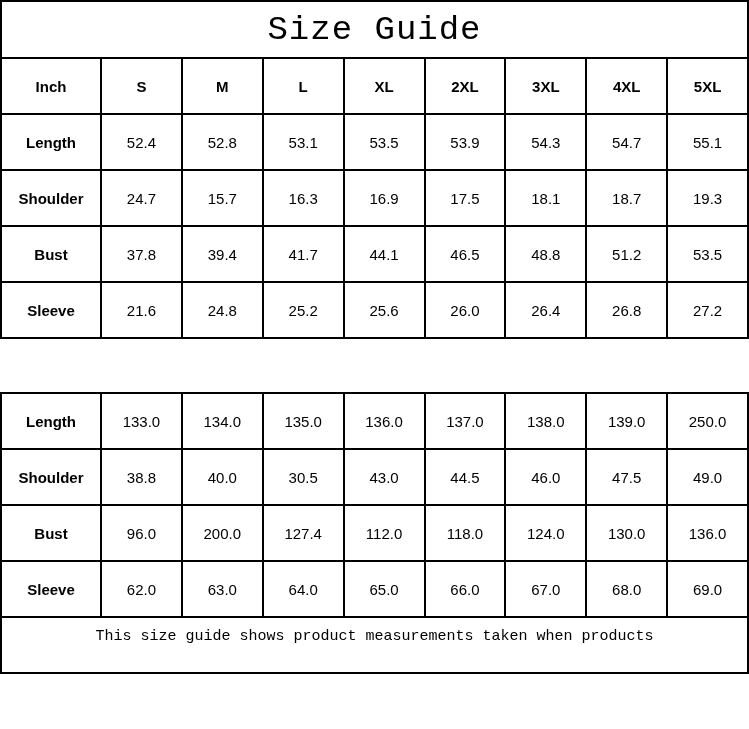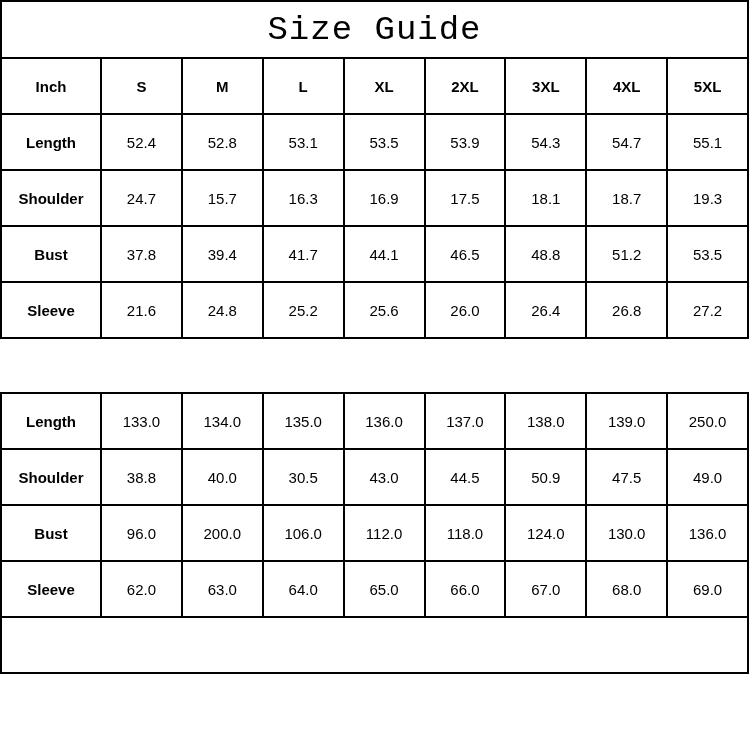--- a/index.html
+++ b/index.html
@@ -166,7 +166,7 @@
         <td>30.5</td>
         <td>43.0</td>
         <td>44.5</td>
-        <td>50.9</td>
+        <td>46.0</td>
         <td>47.5</td>
         <td>49.0</td>
       </tr>

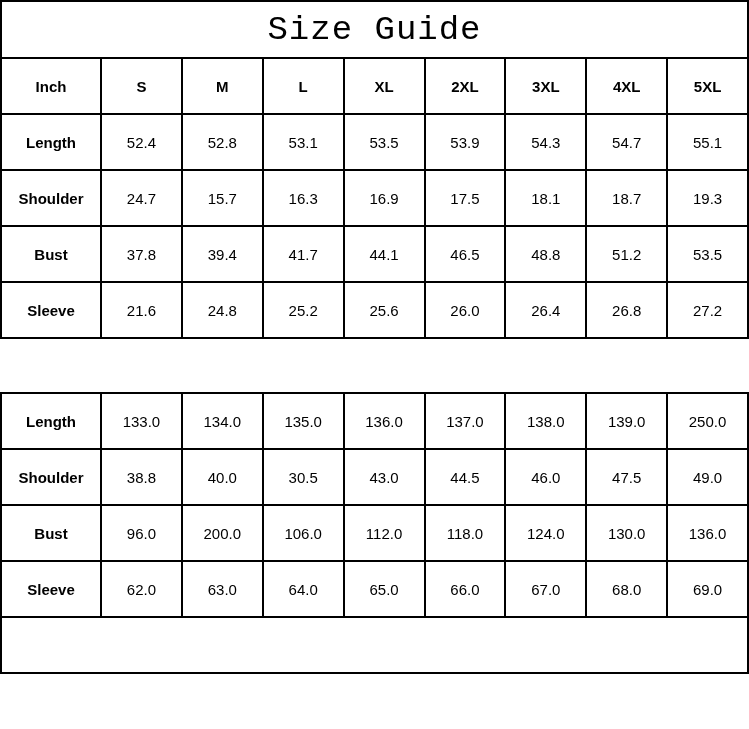--- a/index.html
+++ b/index.html
@@ -174,7 +174,7 @@
         <th>Bust</th>
         <td>96.0</td>
         <td>200.0</td>
-        <td>106.0</td>
+        <td>127.4</td>
         <td>112.0</td>
         <td>118.0</td>
         <td>124.0</td>

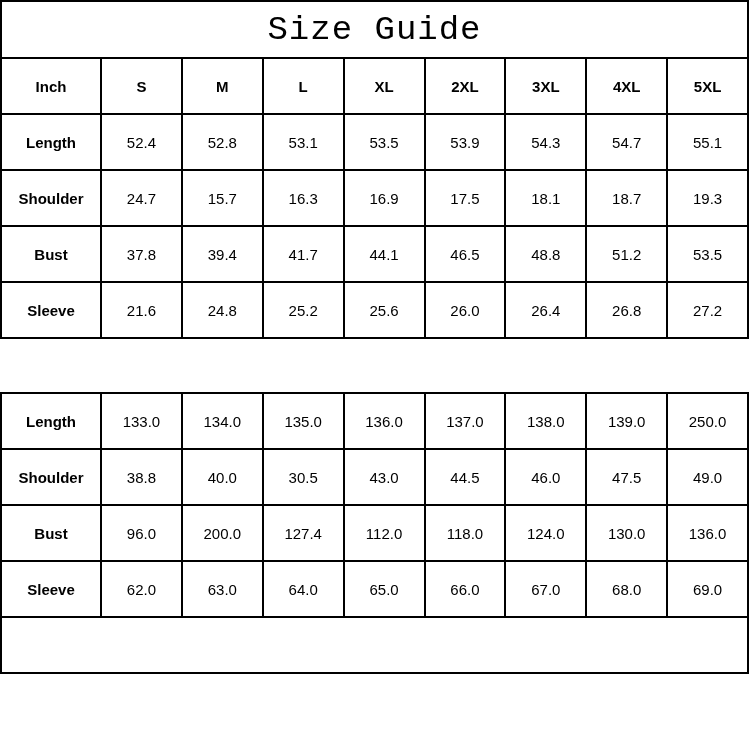--- a/index.html
+++ b/index.html
@@ -196,6 +196,7 @@
   </table>
 
   <div class="footer-box">
+    <div>This size guide shows product measurements taken when products</div>
   </div>
 
 </div>

